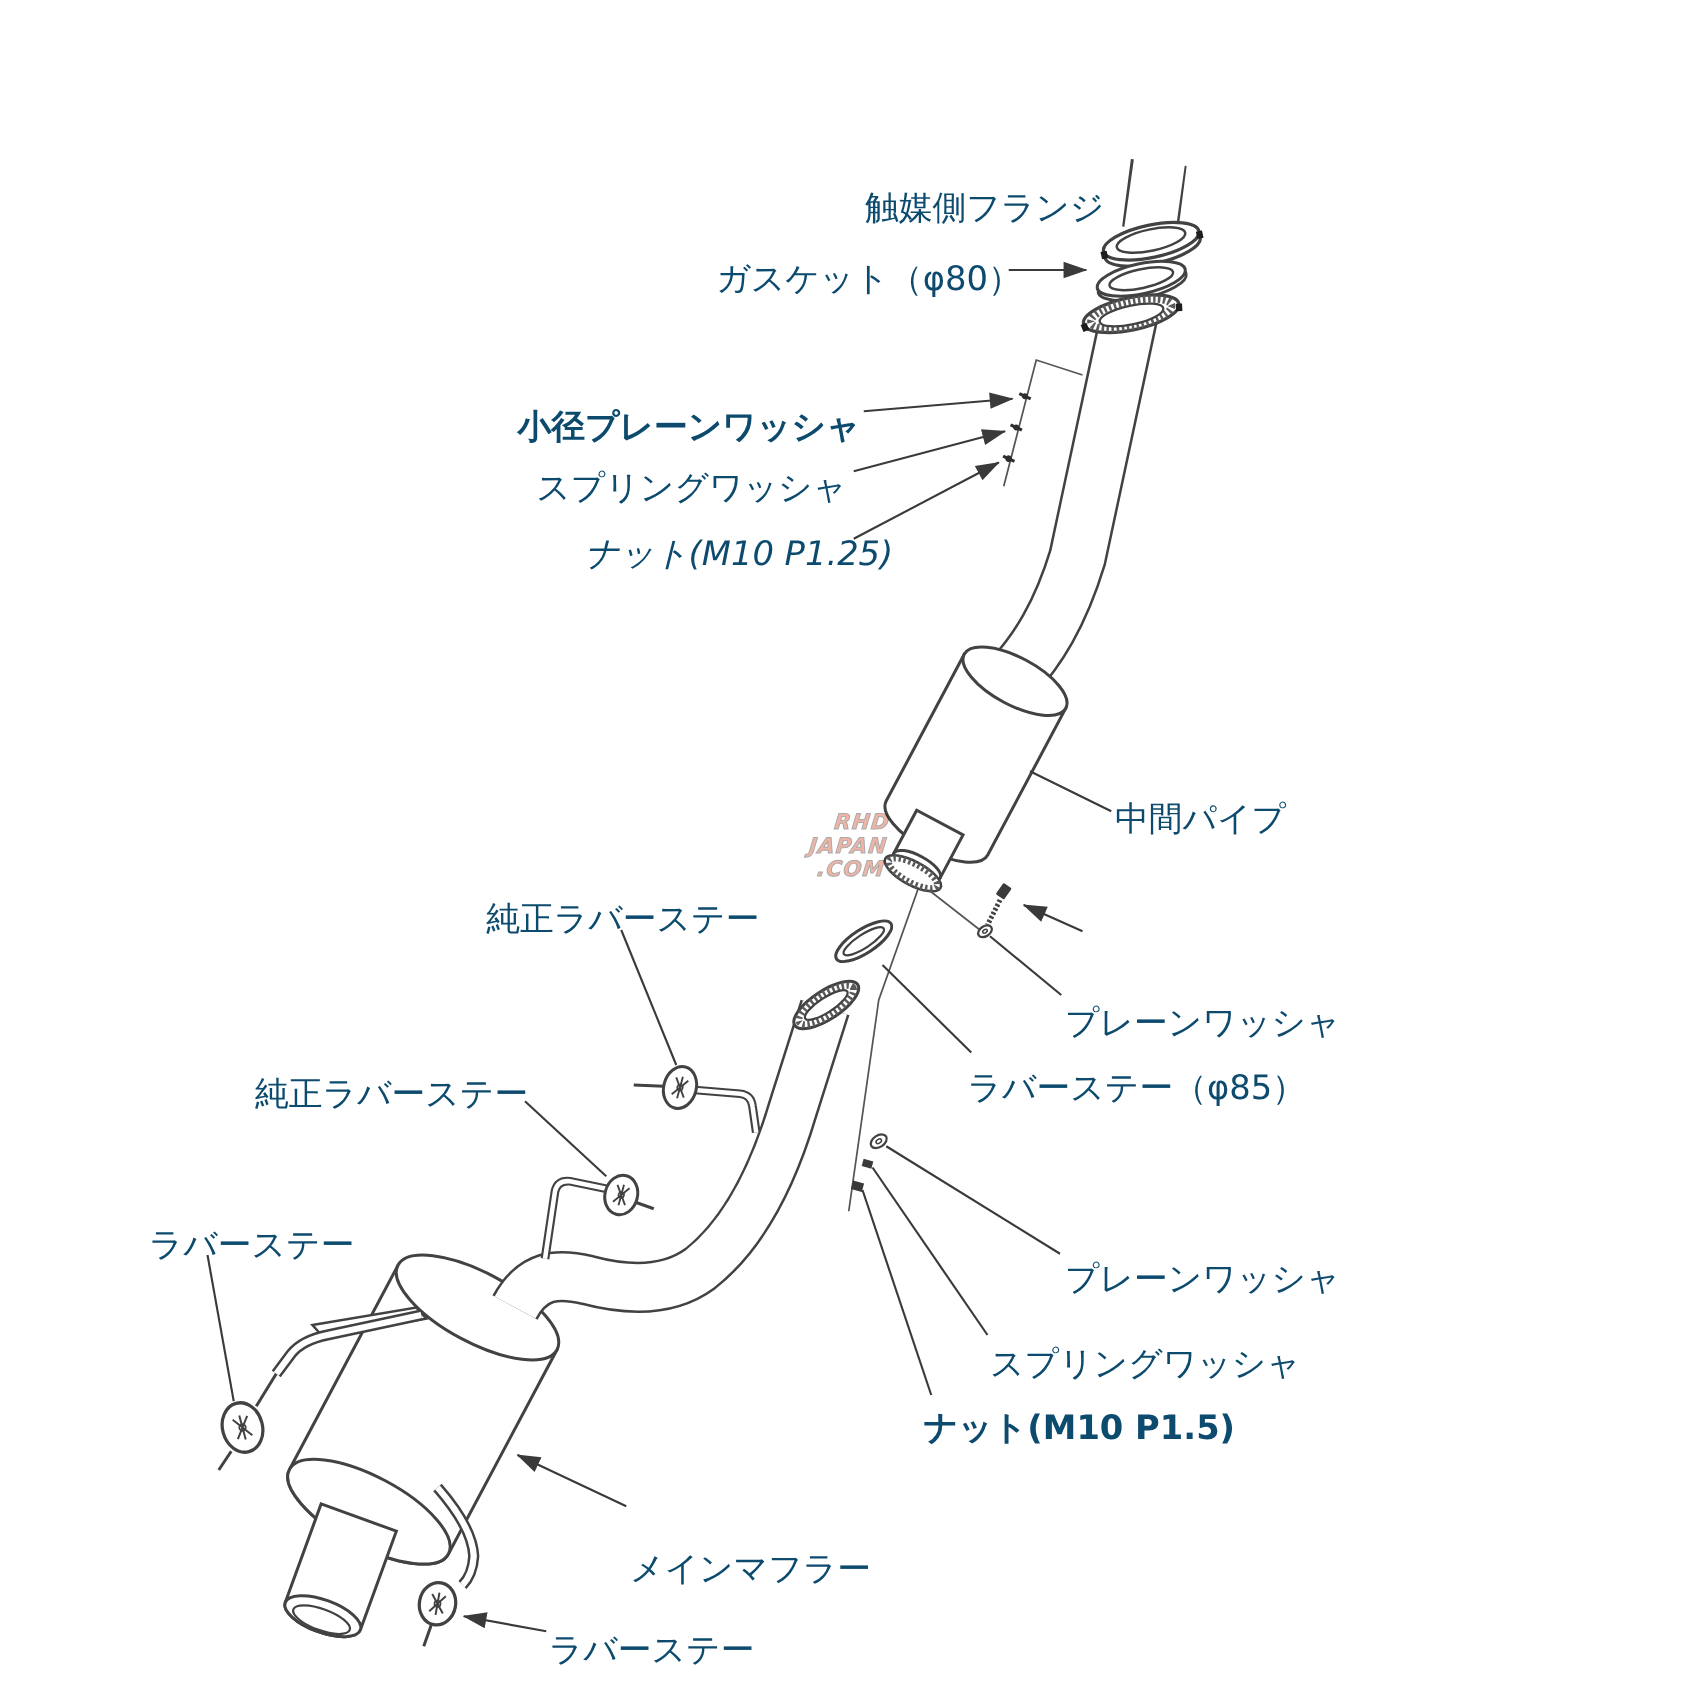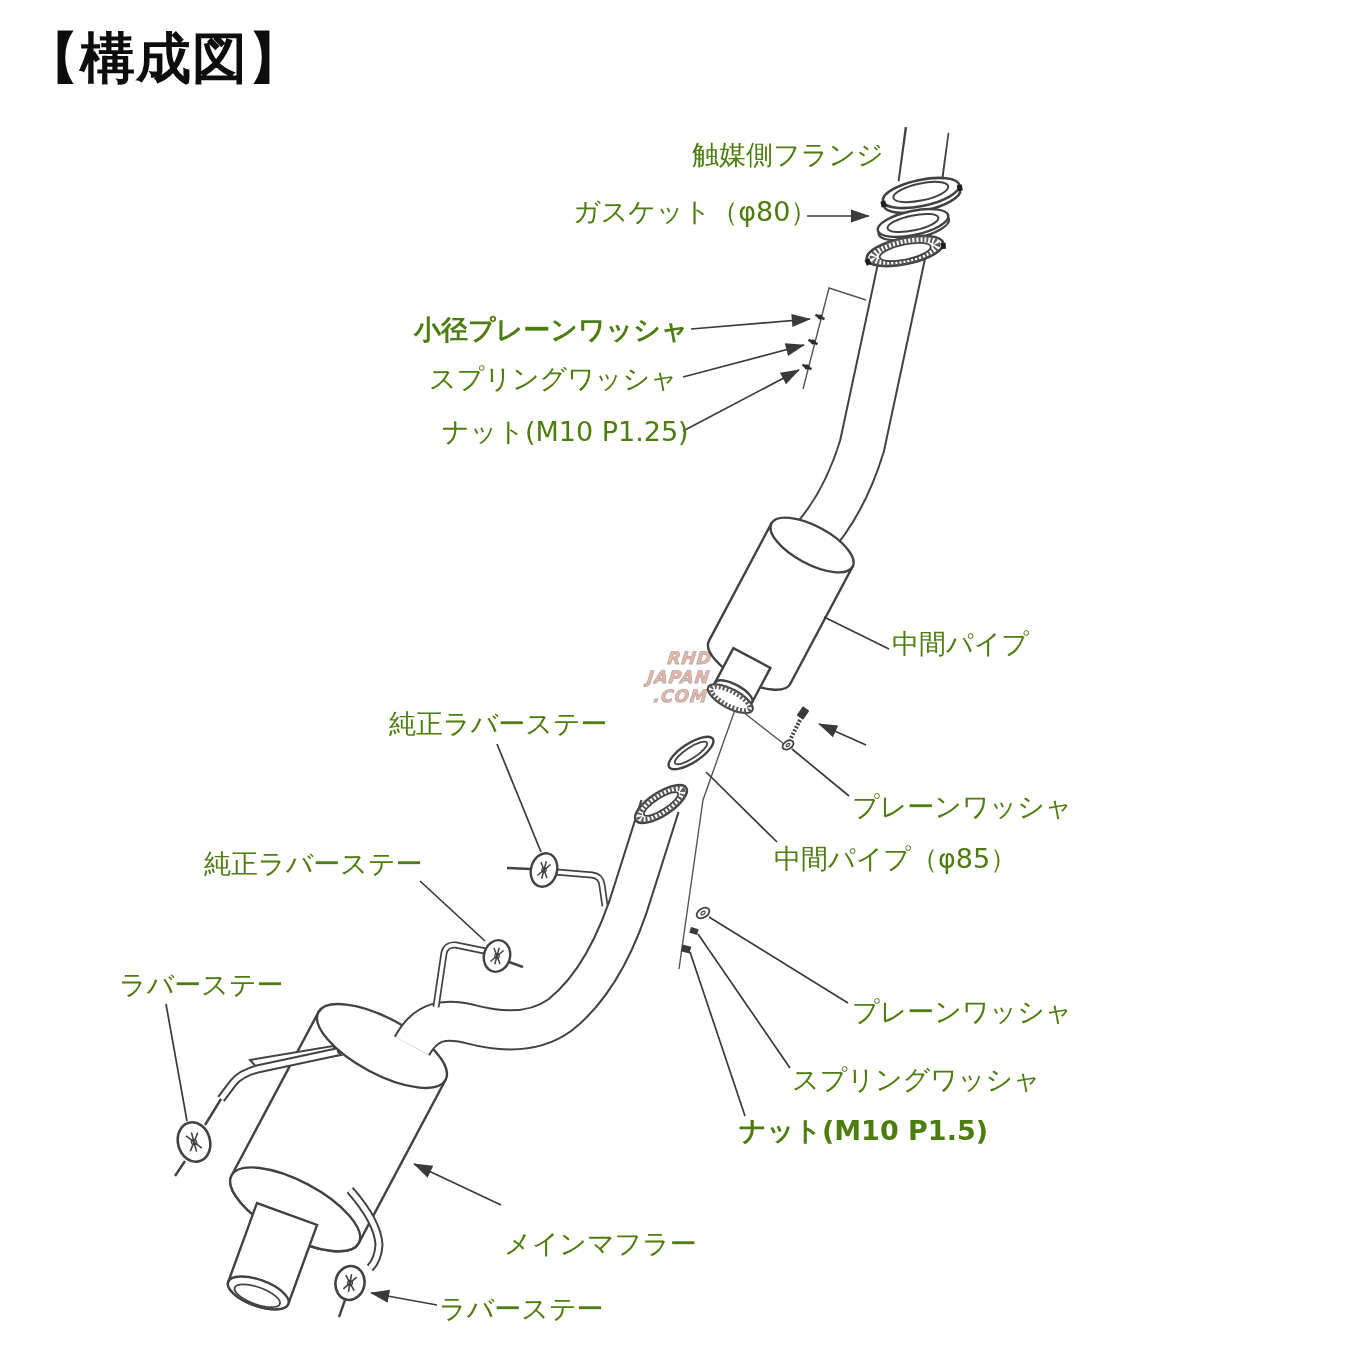--- a/index.html
+++ b/index.html
@@ -221,7 +221,6 @@
     <span>.COM</span>
   </div>
 
-  <div id="page-title">【構成図】</div>
 
   <div class="lbl" style="left:692px;top:140px;">触媒側フランジ</div>
   <div class="lbl" style="left:573px;top:197px;">ガスケット（φ80）</div>

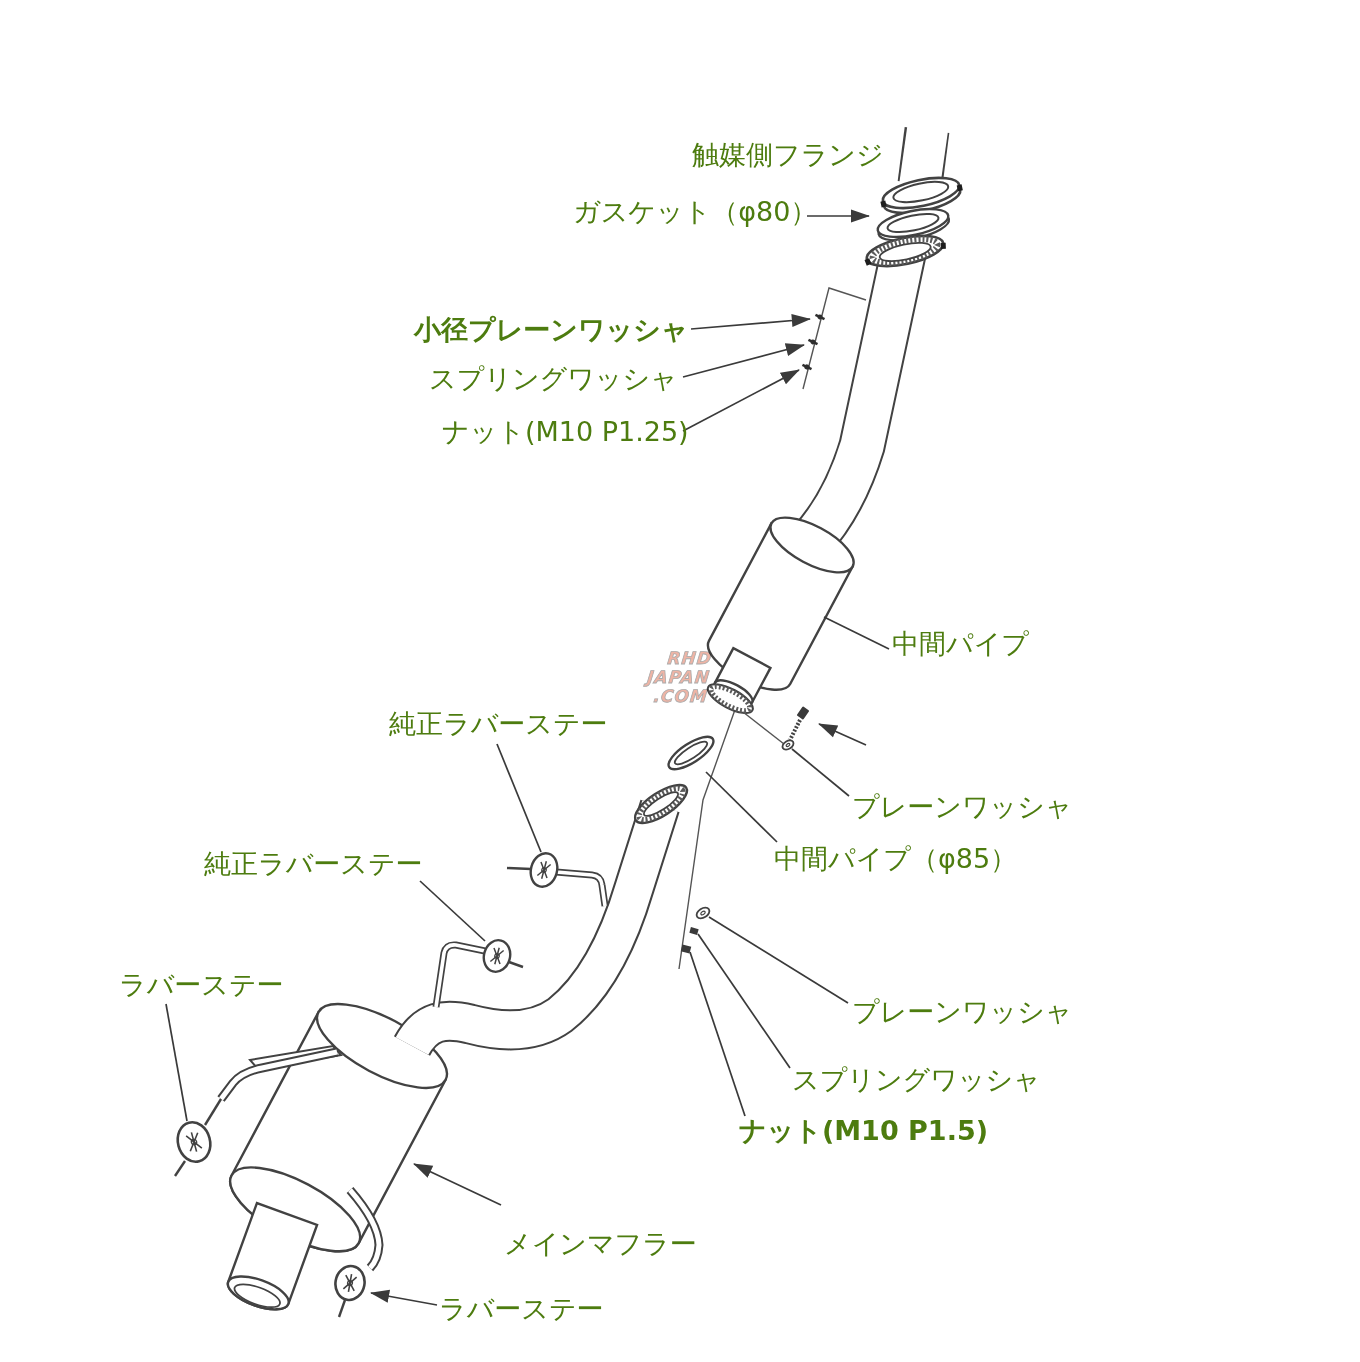--- a/index.html
+++ b/index.html
@@ -9,8 +9,8 @@
   }
   #art{position:absolute;left:0;top:0;z-index:1;}
   .lbl{
-    position:absolute;z-index:3;color:#4d7c0f;font-size:27px;line-height:1.1;
-    white-space:nowrap;letter-spacing:0px;font-weight:500;
+    position:absolute;z-index:3;color:#0c4a6e;font-size:27px;line-height:1.1;
+    white-space:nowrap;letter-spacing:0px;font-weight:500;margin-top:12px;
   }
   #page-title{
     position:absolute;left:24px;top:22px;z-index:3;color:#0d0d0d;

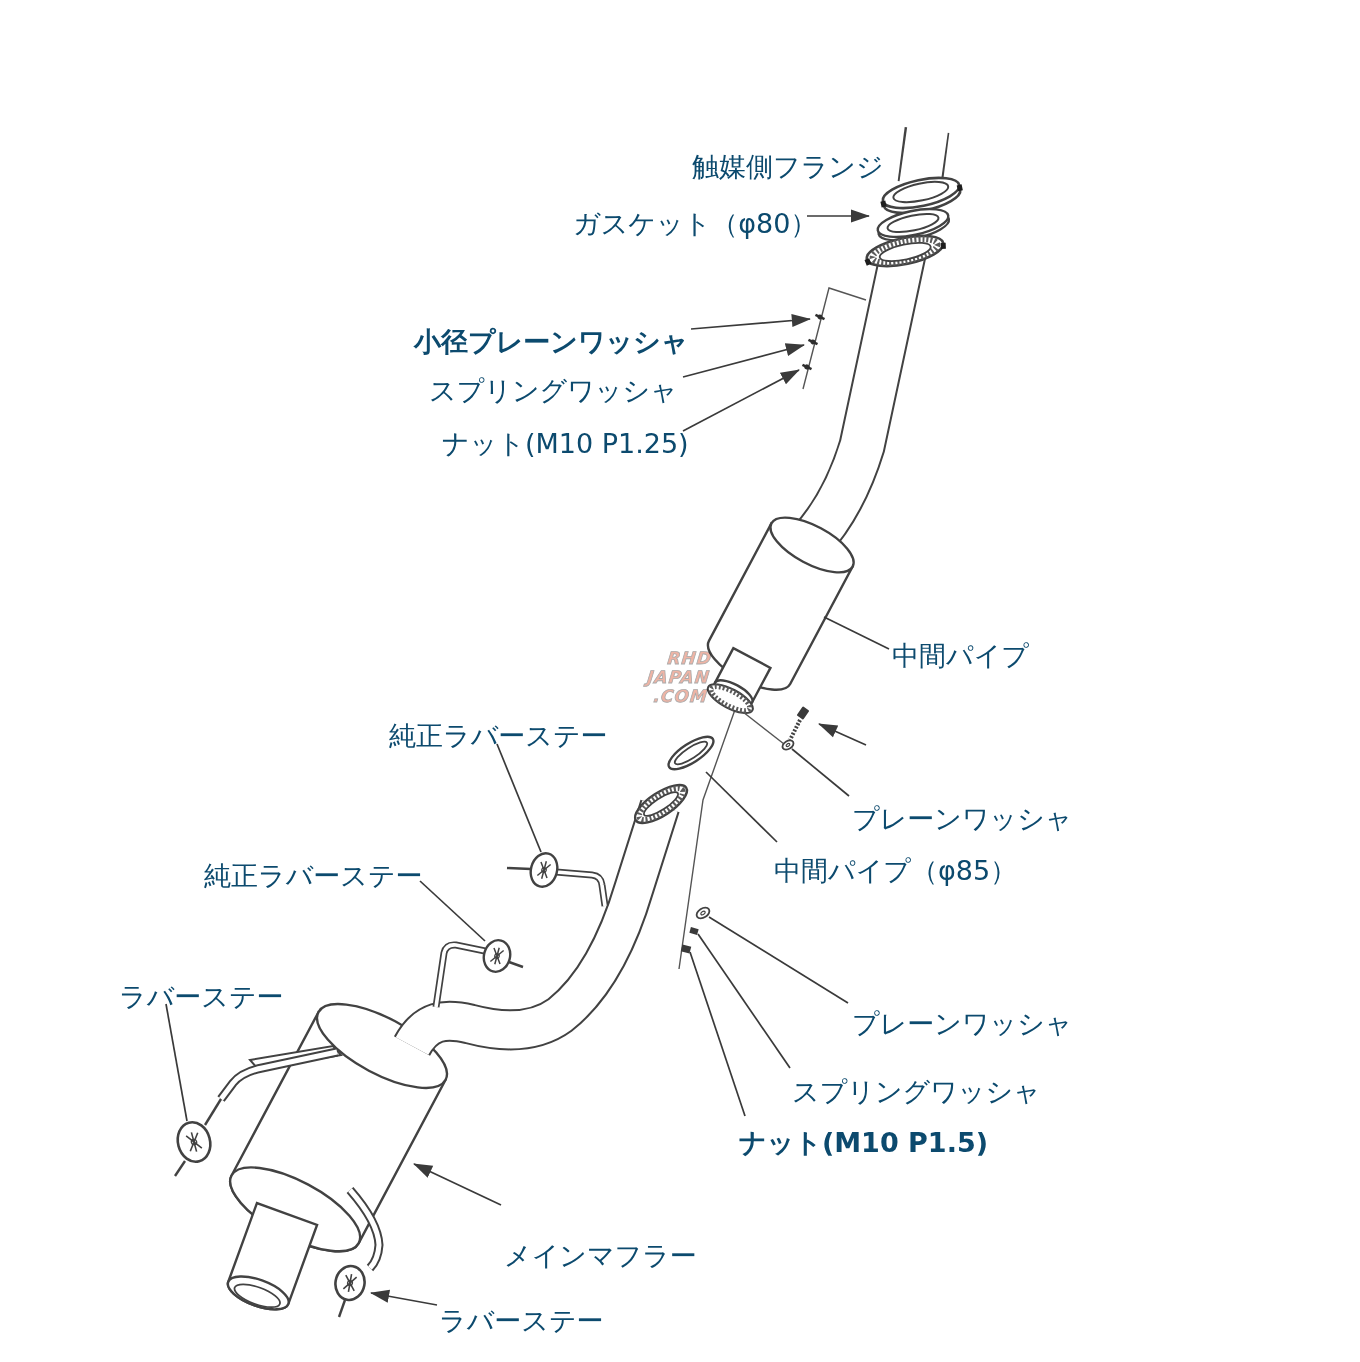--- a/index.html
+++ b/index.html
@@ -226,7 +226,7 @@
   <div class="lbl" style="left:573px;top:197px;">ガスケット（φ80）</div>
   <div class="lbl" style="left:414px;top:315px;font-weight:bold;">小径プレーンワッシャ</div>
   <div class="lbl" style="left:429px;top:364px;">スプリングワッシャ</div>
-  <div class="lbl" style="left:442px;top:417px;">ナット(M10 P1.25)</div>
+  <div class="lbl" style="left:468px;top:417px;font-style:italic;">ナット(M10 P1.25)</div>
   <div class="lbl" style="left:892px;top:629px;">中間パイプ</div>
   <div class="lbl" style="left:852px;top:792px;">プレーンワッシャ</div>
   <div class="lbl" style="left:774px;top:844px;">中間パイプ（φ85）</div>

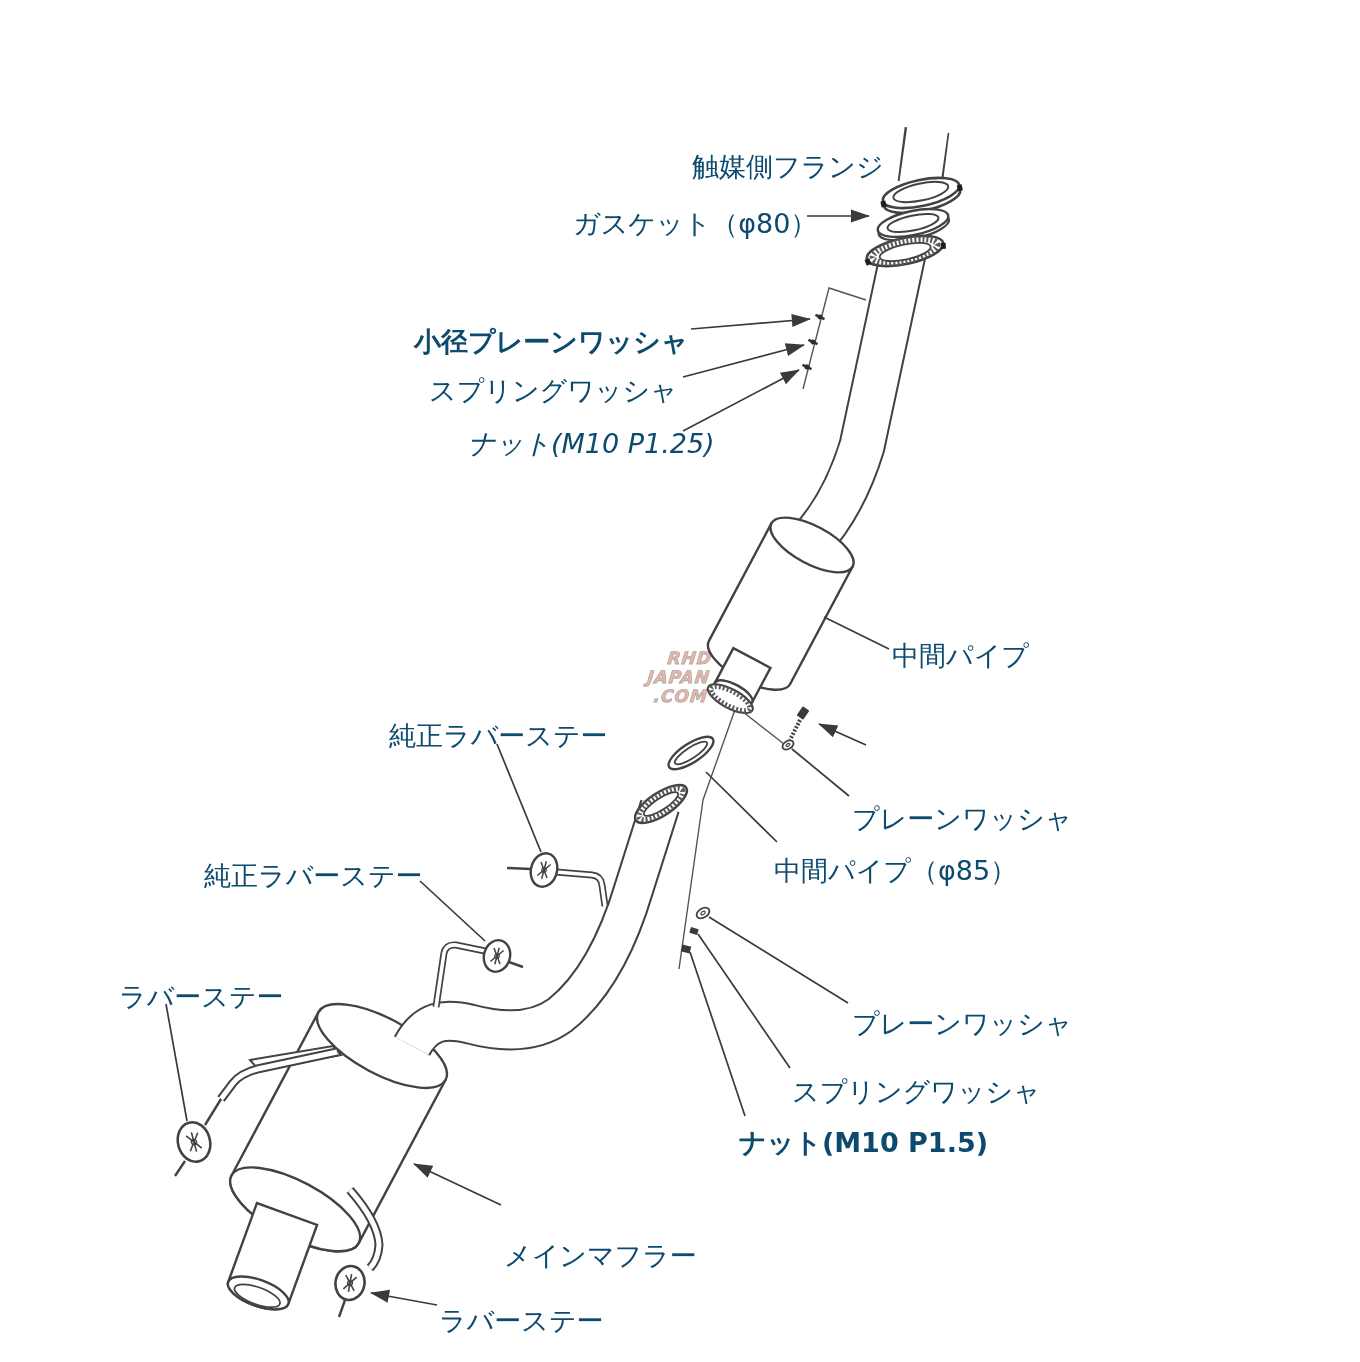--- a/index.html
+++ b/index.html
@@ -229,7 +229,7 @@
   <div class="lbl" style="left:468px;top:417px;font-style:italic;">ナット(M10 P1.25)</div>
   <div class="lbl" style="left:892px;top:629px;">中間パイプ</div>
   <div class="lbl" style="left:852px;top:792px;">プレーンワッシャ</div>
-  <div class="lbl" style="left:774px;top:844px;">中間パイプ（φ85）</div>
+  <div class="lbl" style="left:774px;top:844px;">ラバーステー（φ85）</div>
   <div class="lbl" style="left:389px;top:709px;">純正ラバーステー</div>
   <div class="lbl" style="left:204px;top:849px;">純正ラバーステー</div>
   <div class="lbl" style="left:852px;top:997px;">プレーンワッシャ</div>

